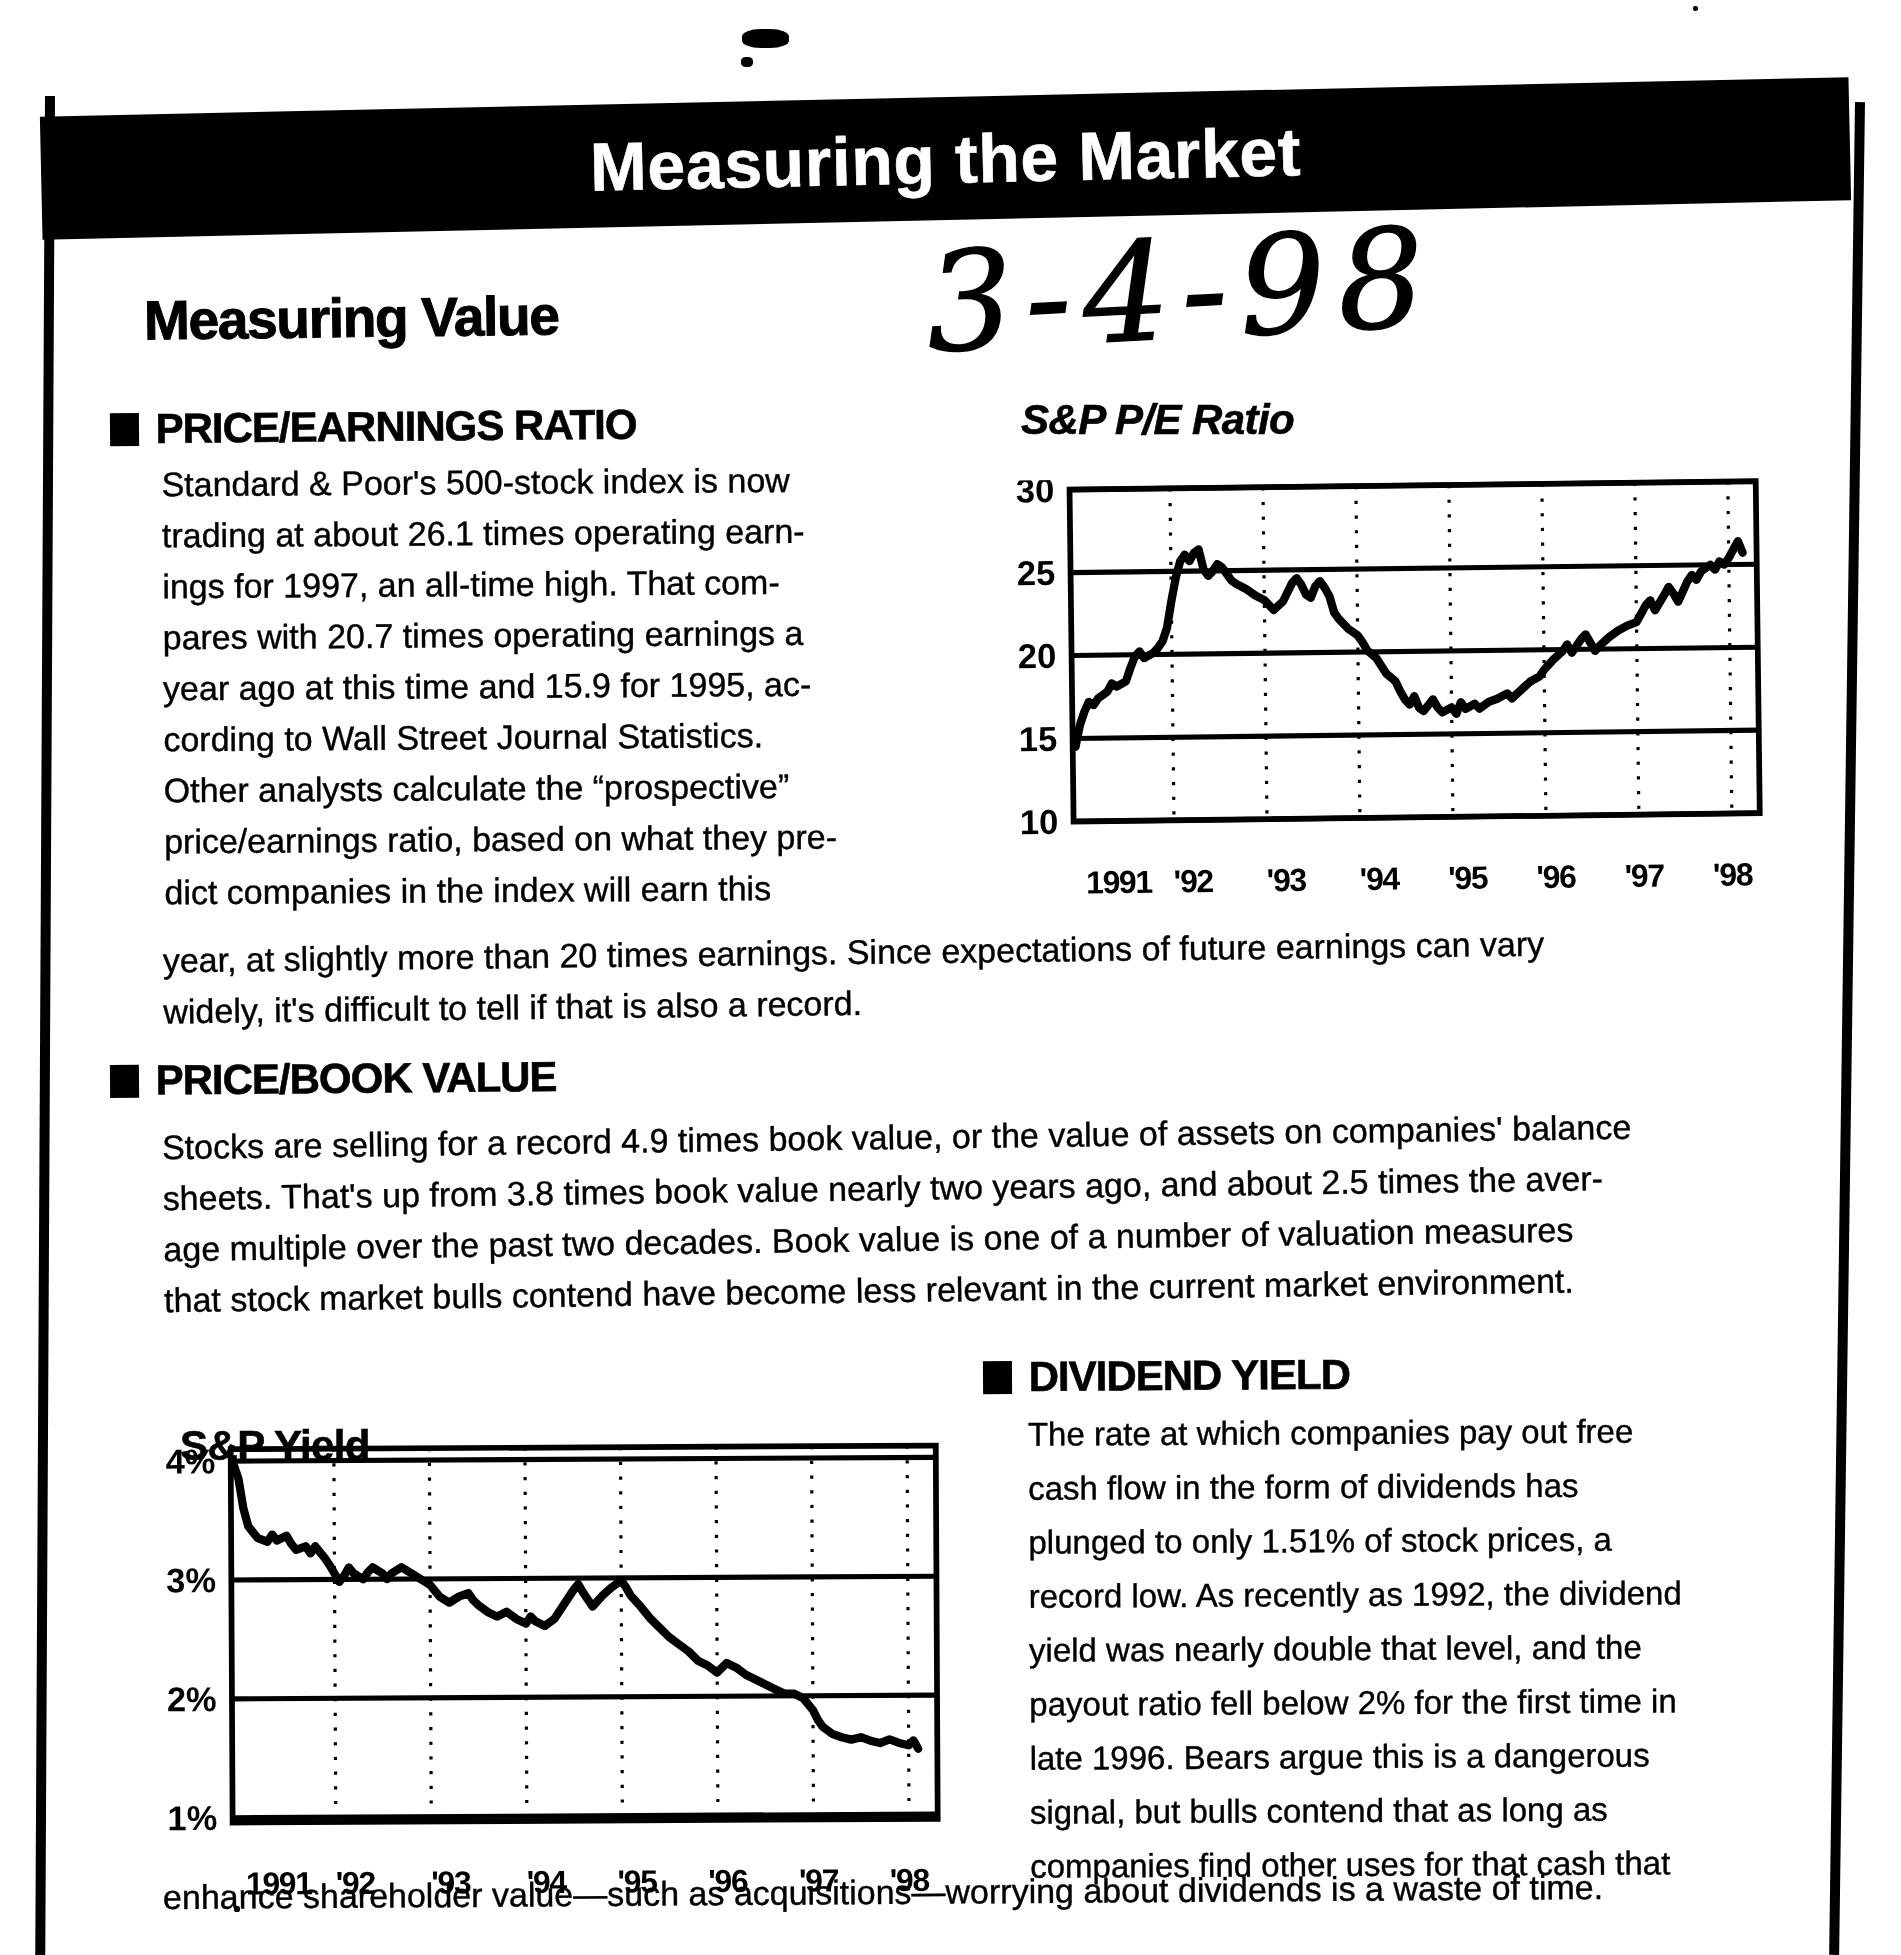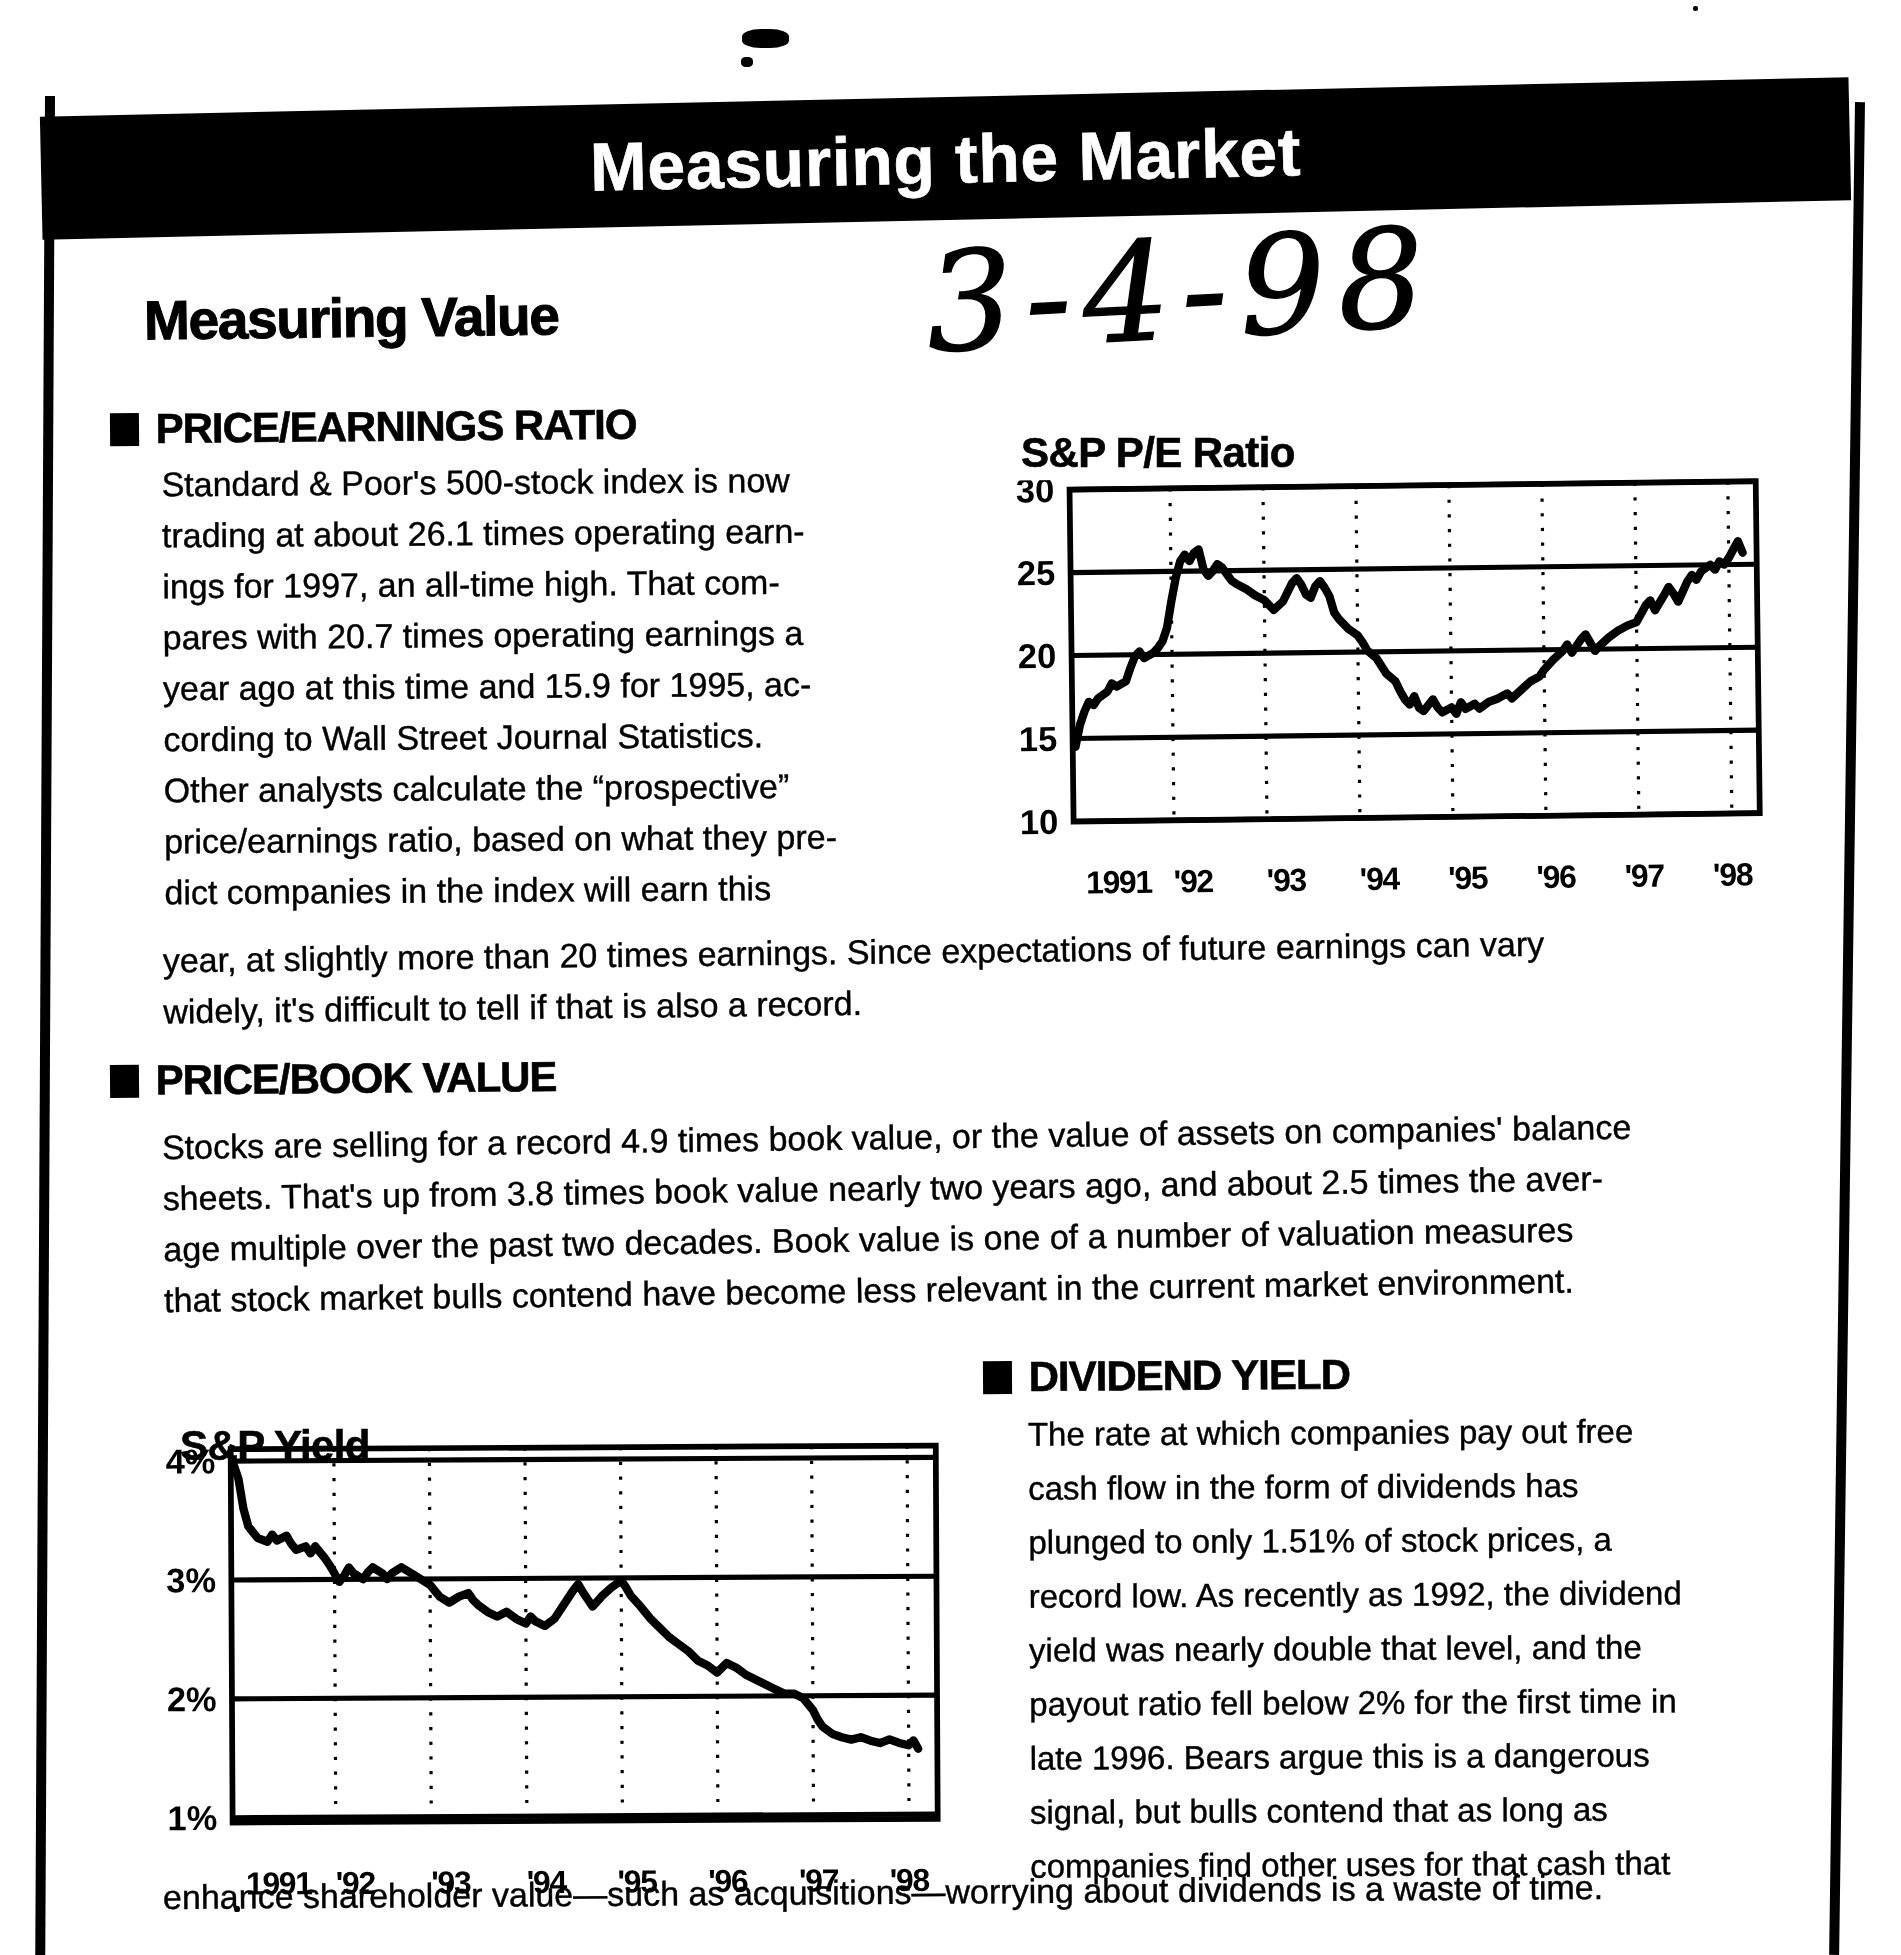--- a/index.html
+++ b/index.html
@@ -74,7 +74,7 @@
       <div class="tl">widely, it's difficult to tell if that is also a record.</div>
     </div>
 
-  <div class="chart-title" style="left:1021px;top:429px;">S&amp;P P/E Ratio</div>
+  <div class="chart-title" style="left:1021px;top:396px;font-style:italic;">S&amp;P P/E Ratio</div>
   <svg class="chart" width="766" height="428" style="left:1005px;top:476px;transform:rotate(-0.7deg);" viewBox="0 0 1200 670">
       <line x1="262.3" y1="15" x2="262.3" y2="535" stroke="#000" stroke-width="5" stroke-dasharray="5 18"></line>
       <line x1="408.0" y1="15" x2="408.0" y2="535" stroke="#000" stroke-width="5" stroke-dasharray="5 18"></line>

